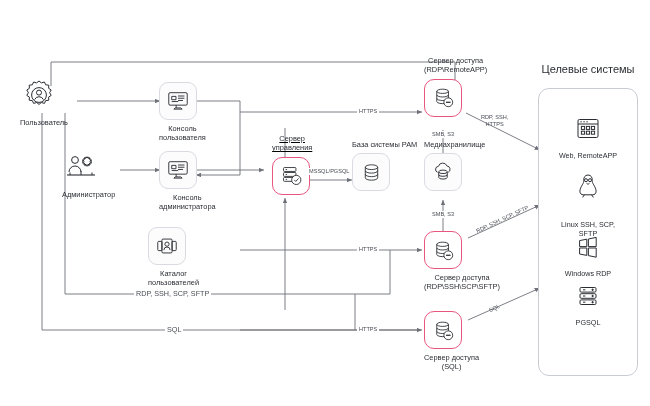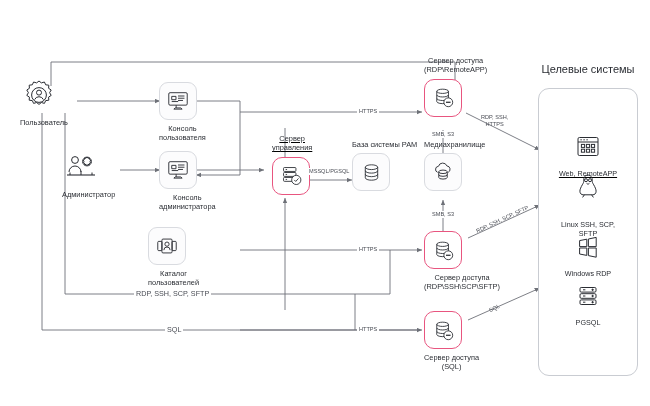--- a/index.html
+++ b/index.html
@@ -340,7 +340,7 @@
   <div class="panel-title" style="left:538px; top:63px; width:100px;">Целевые системы</div>
   <div class="panel" style="left:538px; top:88px; width:100px; height:288px;"></div>
 
-  <div class="panel-item" style="left:538px; top:128px;text-decoration:underline;">
+  <div class="panel-item" style="left:538px; top:110px;">
     <div class="tile flat">
       <svg class="ico" width="28" height="26" viewBox="0 0 28 26" fill="none" stroke="#2a2d33" stroke-width="1">
         <rect x="4" y="3.5" width="20" height="18" rx="1.4"></rect>

